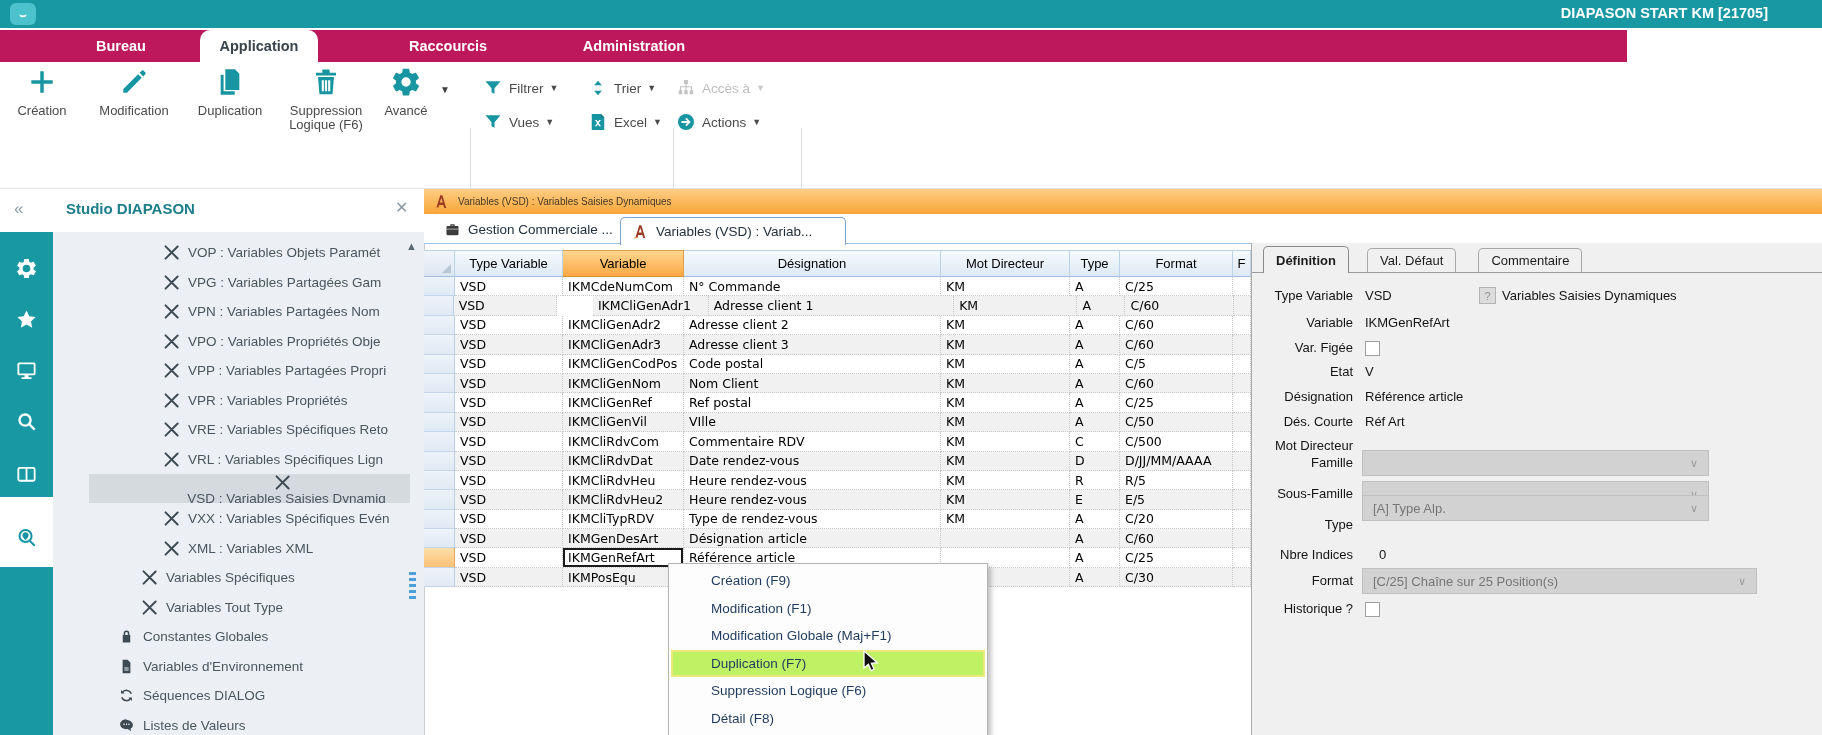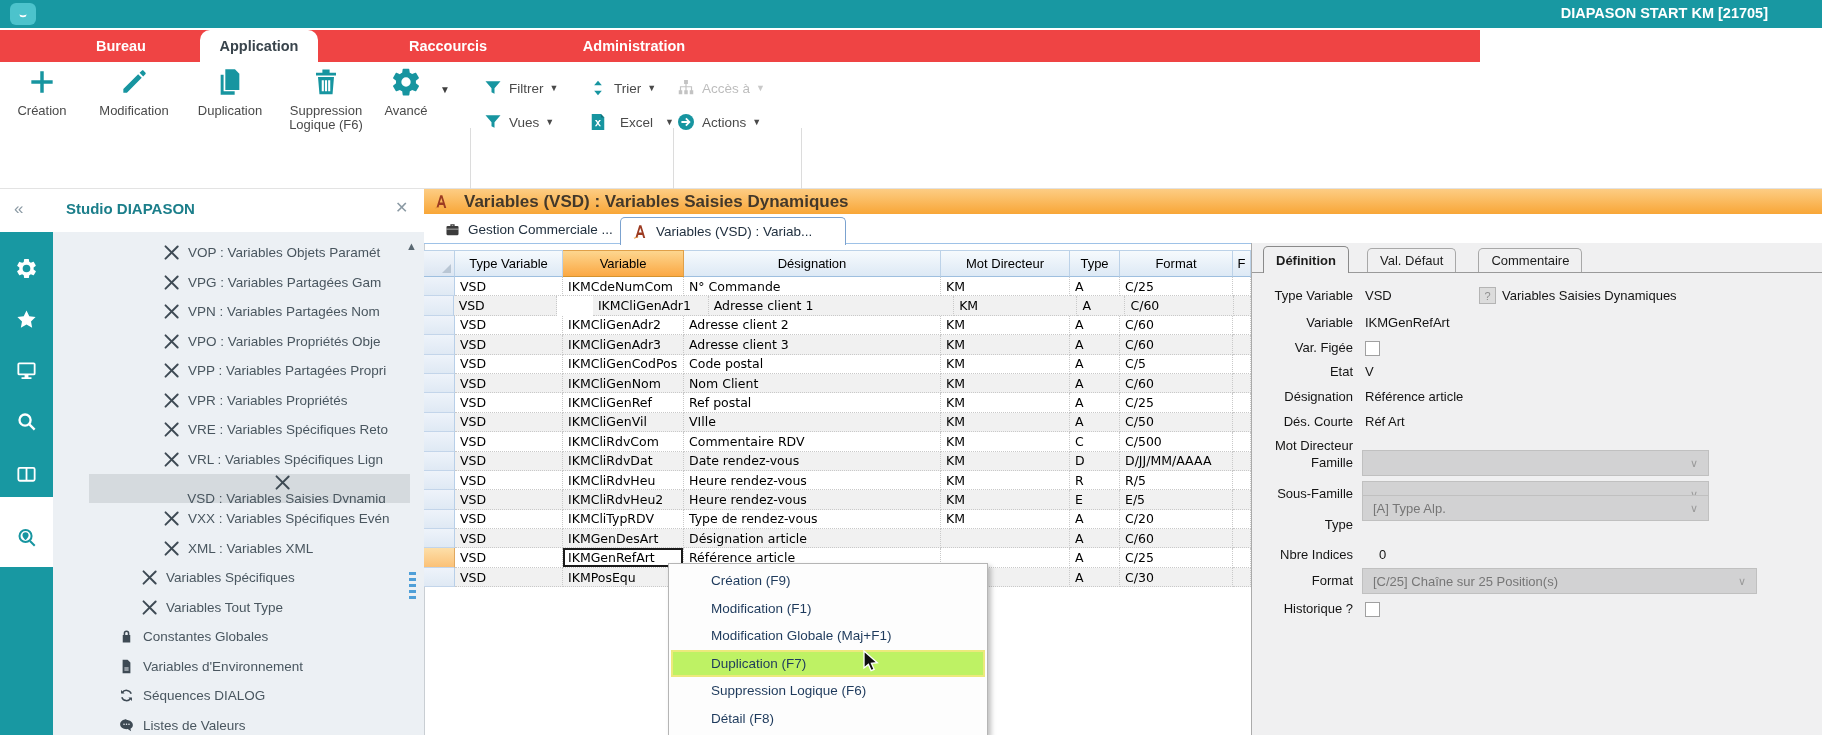--- a/index.html
+++ b/index.html
@@ -14,7 +14,7 @@
   .tbar-sep{left:0;top:28px;width:1822px;height:2px;background:#fff;}
 
   
-  .menubar{left:0;top:30px;width:1480px;height:32px;background:#ef4444;}
+  .menubar{left:0;top:30px;width:1627px;height:32px;background:#be185d;}
   .mtab{position:absolute;top:0;height:32px;display:flex;align-items:center;justify-content:center;
         color:#fff;font-weight:bold;font-size:14.5px;cursor:default;}
   .mtab.active{background:#fff;border-radius:10px 10px 0 0;color:#39444c;}

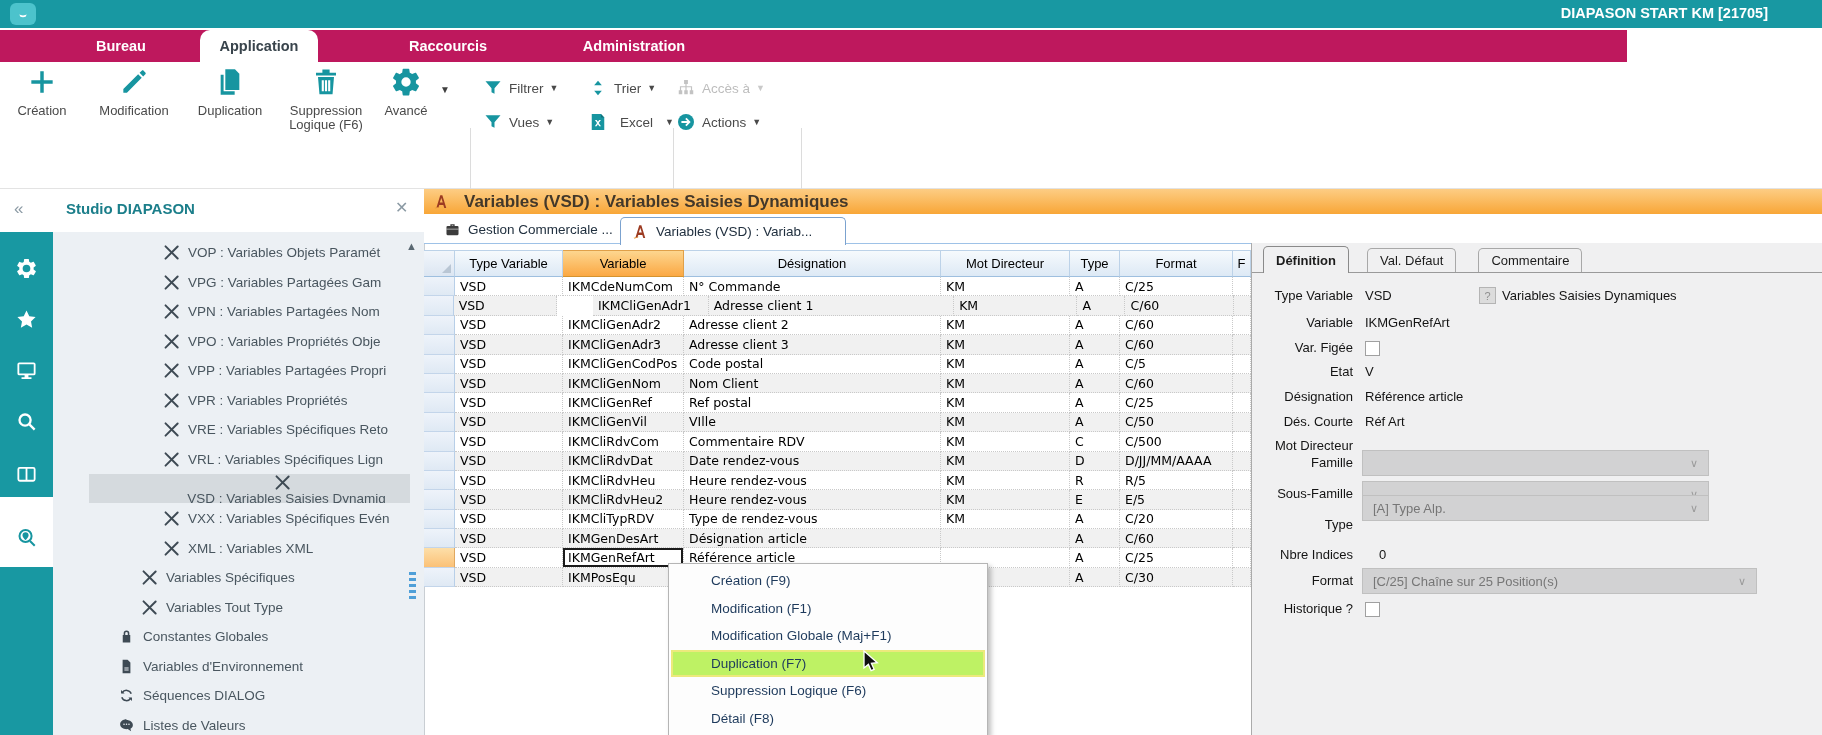--- a/index.html
+++ b/index.html
@@ -182,7 +182,7 @@
         <span>Vues</span>
         <span class="scaret">▼</span>
       </div>
-      <div class="smallbtn" style="left: 588px; top: 50px; gap: 12px;">
+      <div class="smallbtn" style="left: 588px; top: 50px;">
         <span class="sicon"><svg viewBox="0 0 24 24">
             <path fill="#1795a0" d="M4.5 2.5h11l4 4v15h-15z"></path>
             <path fill="#11727b" d="M15.5 2.5l4 4h-4z"></path>

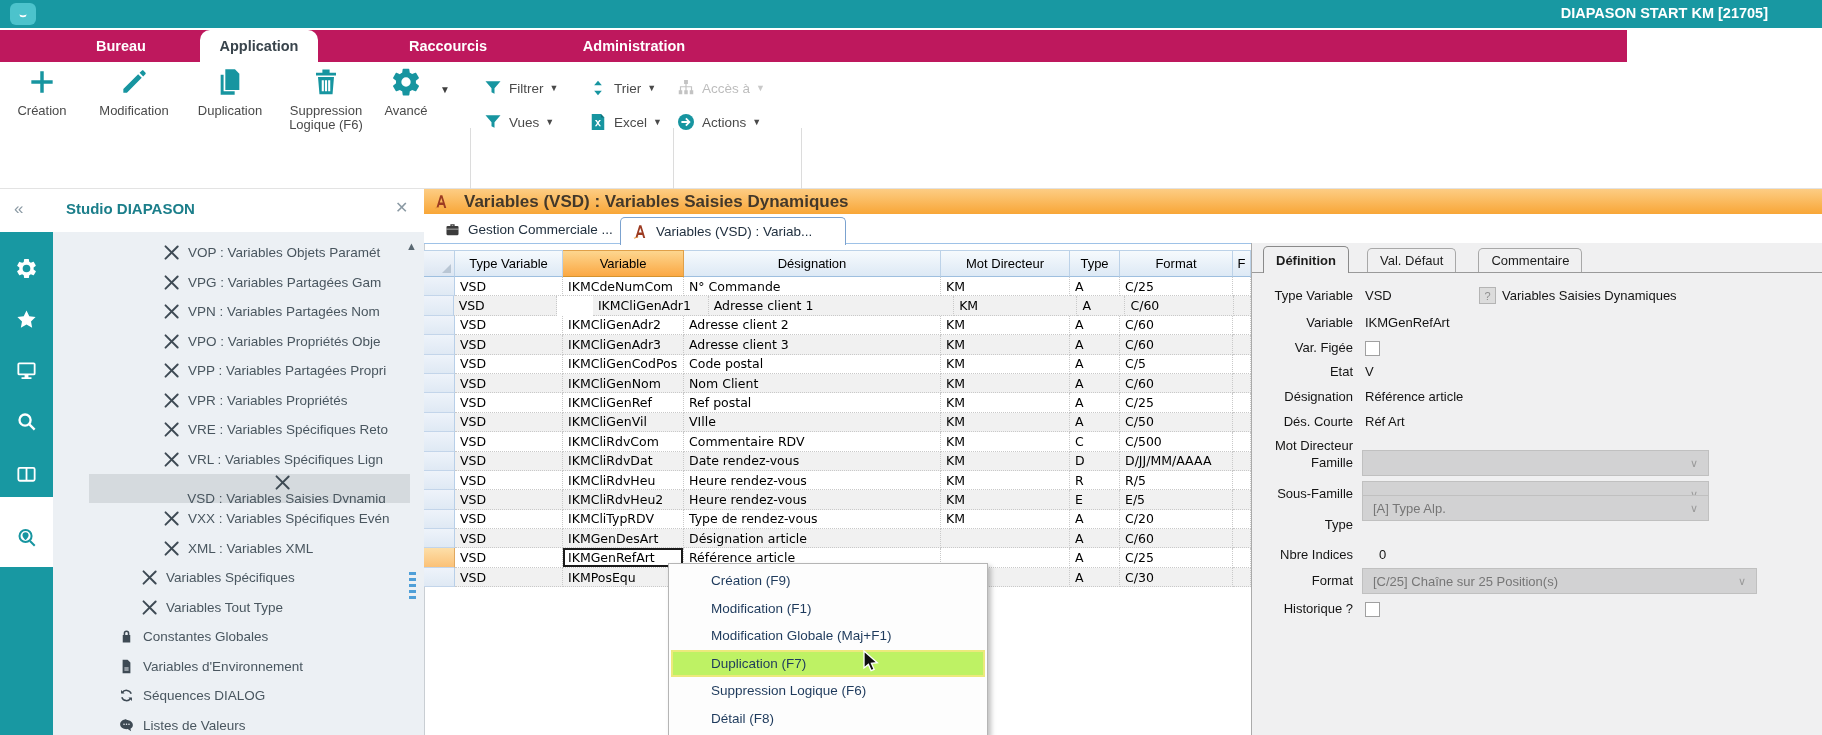--- a/index.html
+++ b/index.html
@@ -59,7 +59,7 @@
   
   .docbar{left:424px;top:189px;width:1398px;height:25px;background:linear-gradient(#fdcd84,#f8a637);
           display:flex;align-items:center;}
-  .docbar-title{color:#43382a;font-weight:700;font-size:17px;margin-left:14px;}
+  .docbar-title{color:#43382a;font-weight:400;font-size:10px;margin-left:8px;}
   .aicon{width:18px;height:18px;display:inline-block;}
   .aicon svg{width:18px;height:18px;}
   .tabstrip{left:424px;top:214px;width:1398px;height:29px;background:#fff;border-bottom:1px solid #9ec2e7;}

